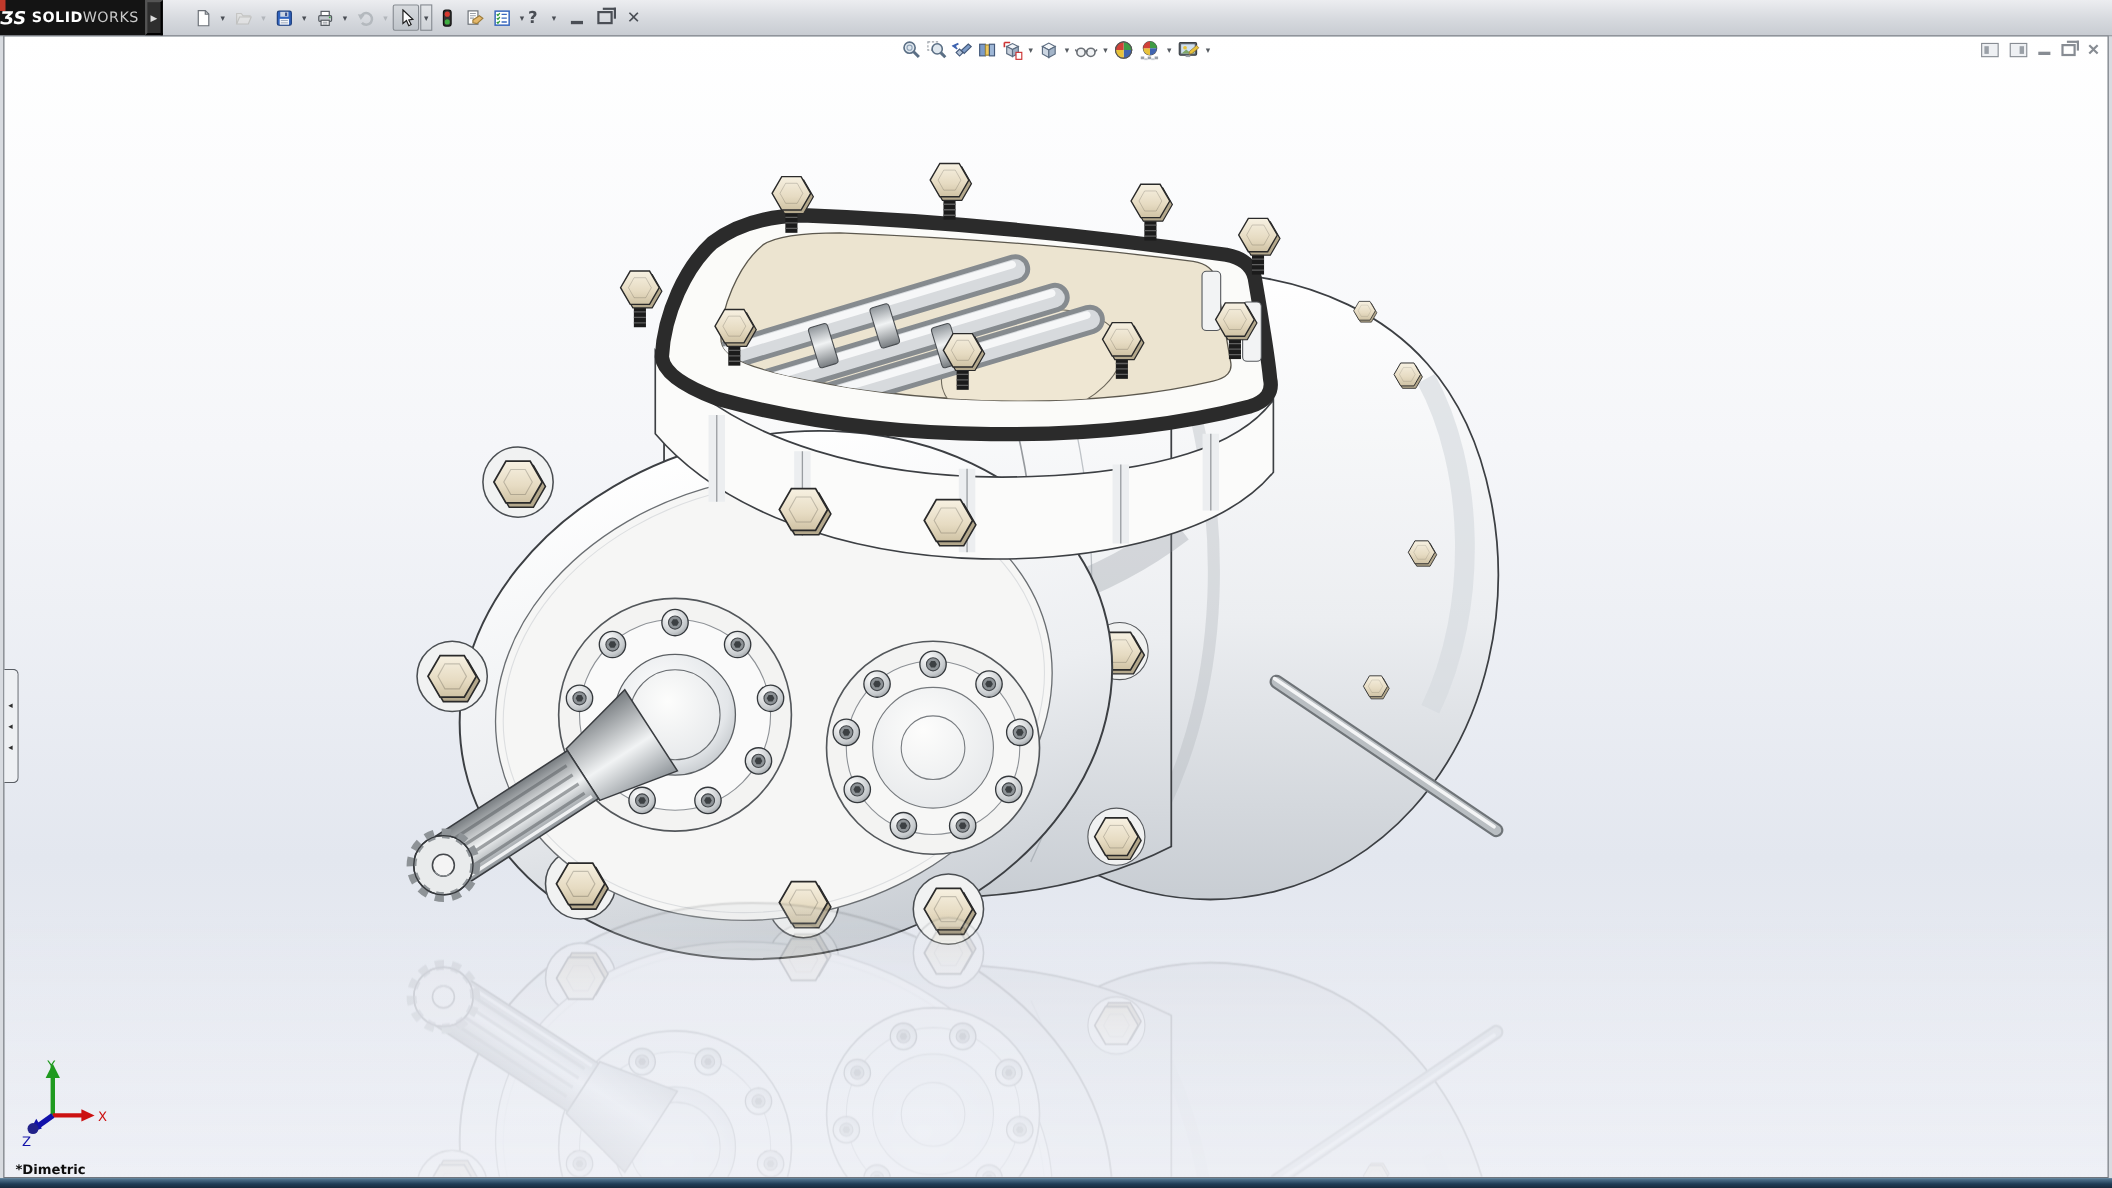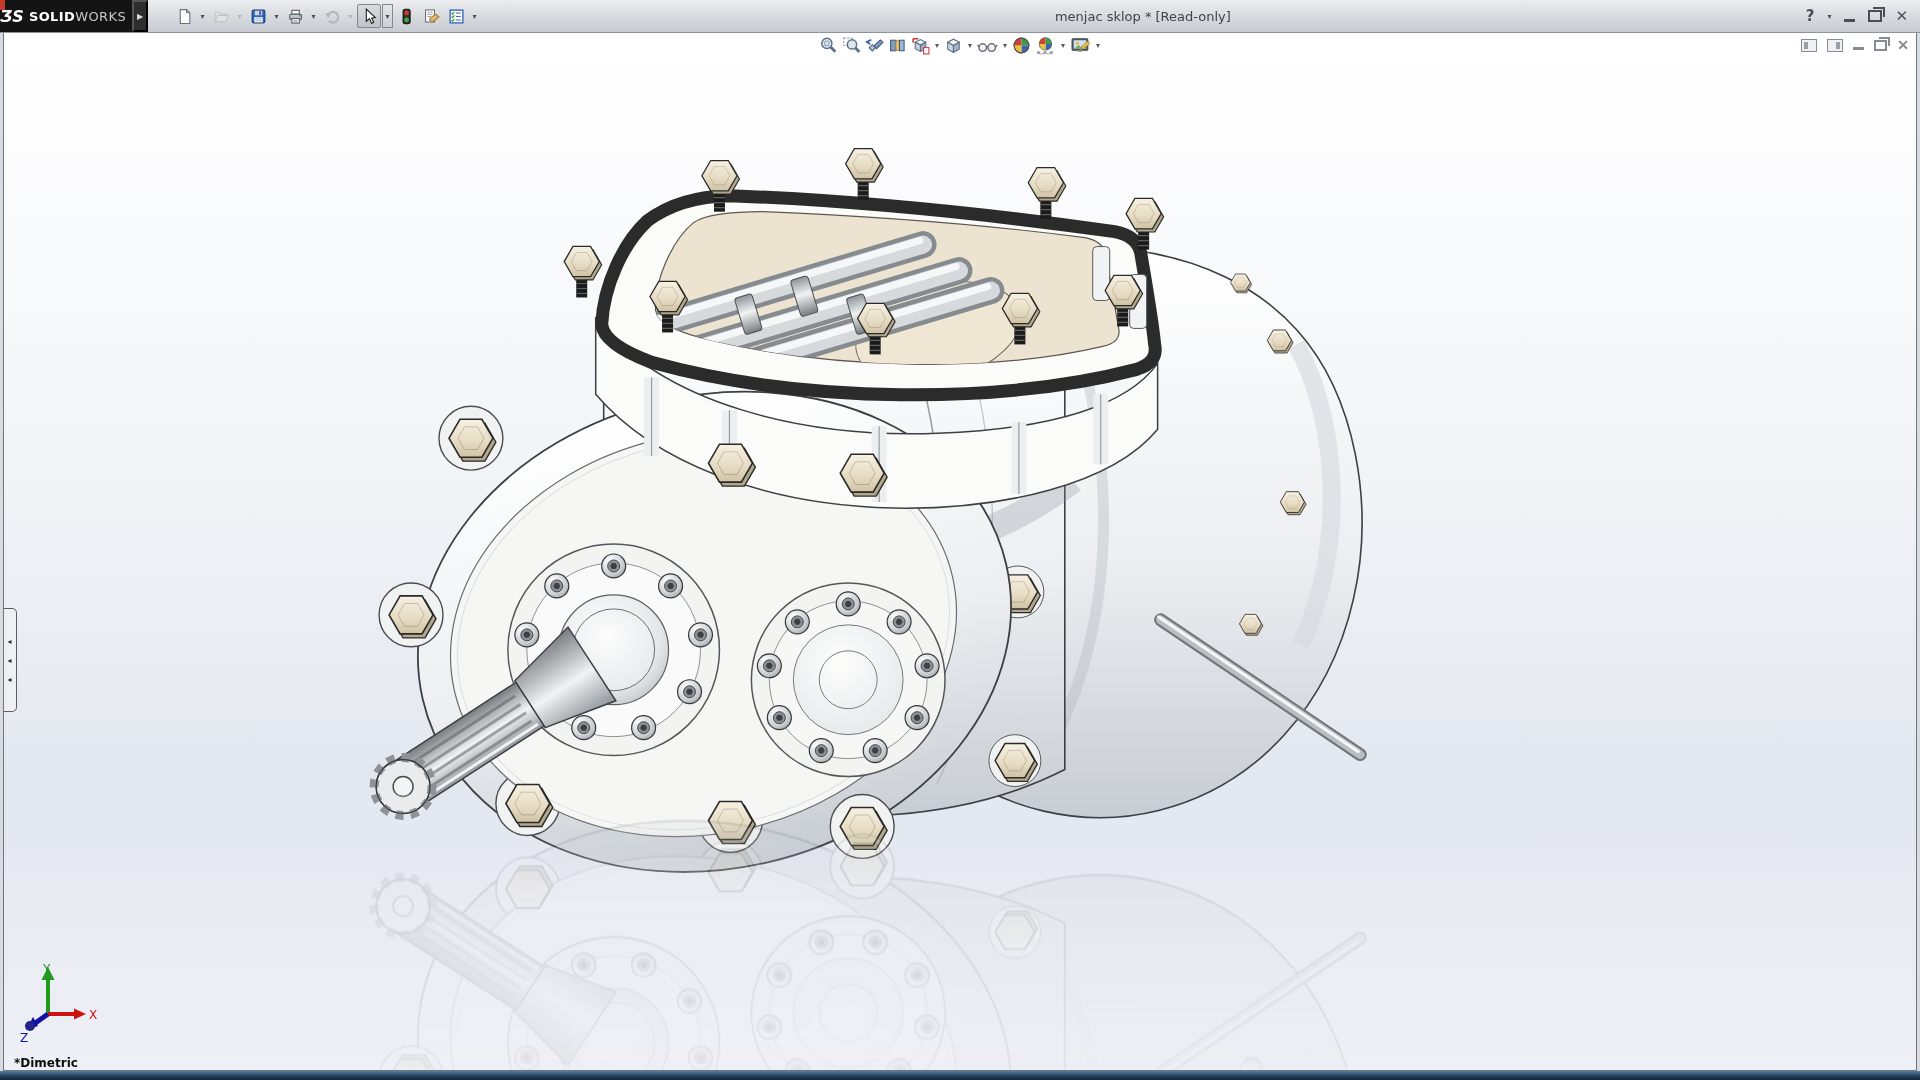--- a/index.html
+++ b/index.html
@@ -157,7 +157,6 @@
       <button class="ddb">▾</button>
     </div>
 
-    <div class="title">menjac sklop * [Read-only]</div>
 
     <div class="winbtns">
       <button class="wb help-q">?</button>

